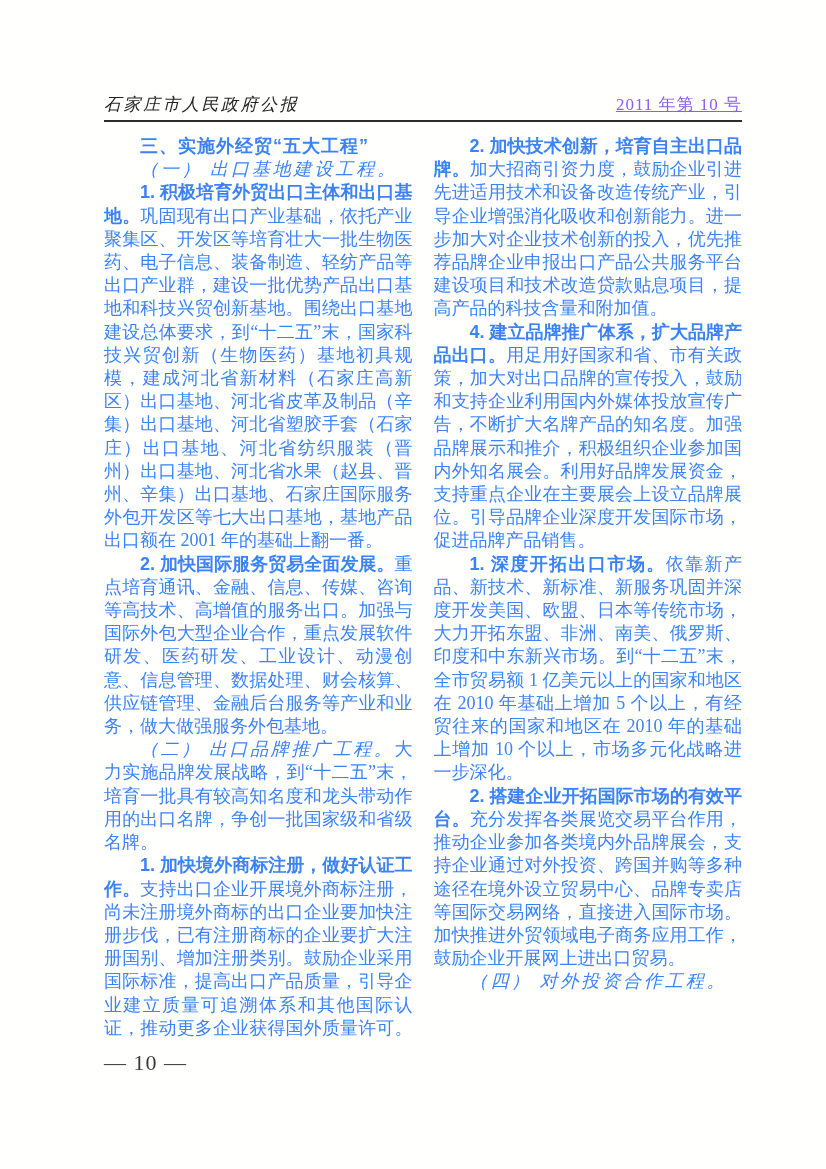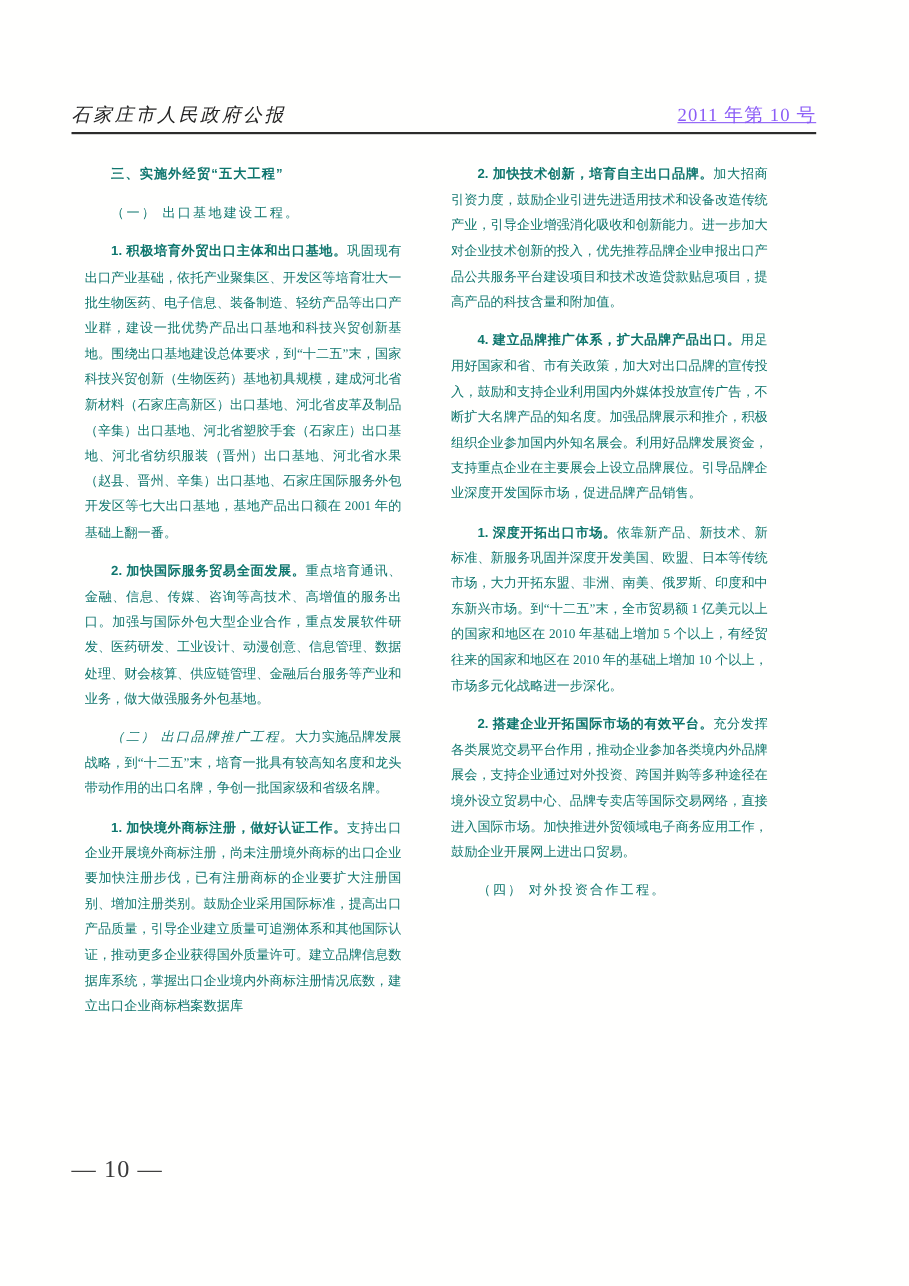--- a/index.html
+++ b/index.html
@@ -8,7 +8,7 @@
     width:826px; height:1169px;
     background:#fffffe;
     box-sizing:border-box;
-    padding:96px 84px 0 65px;
+    padding:96px 84px 0 104px;
     font-family:"Liberation Serif","DejaVu Serif",serif;
     color:#1b1b1b;
     overflow:hidden;

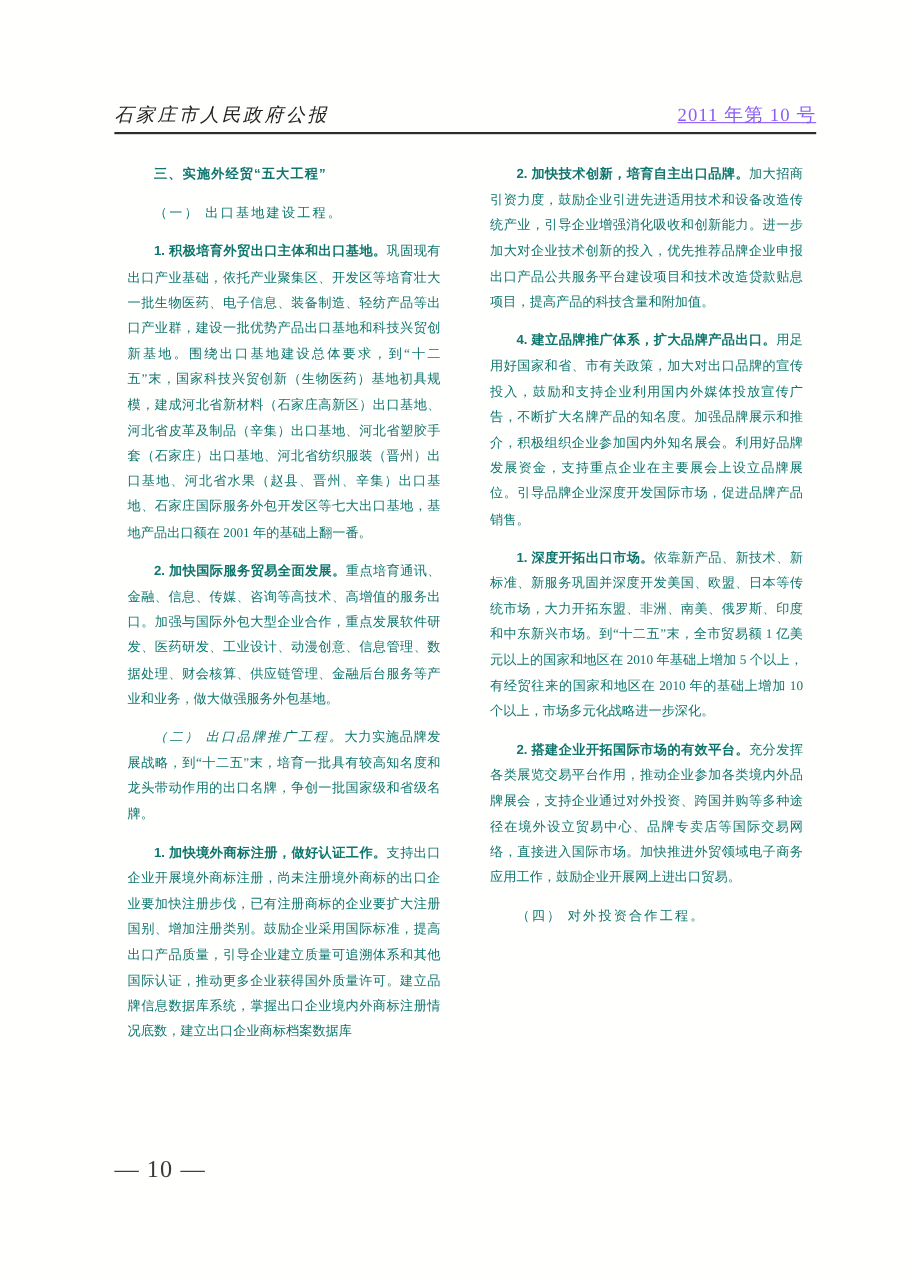--- a/index.html
+++ b/index.html
@@ -22,7 +22,7 @@
   .rule { margin-top:6px; border-top:2px solid #2c2c2c; height:0; }
   .cols { display:flex; gap:21px; margin-top:13px; height:906px; overflow:hidden; }
   .col { width:312px; overflow:hidden; }
-  .col p { margin:12px; font-size:12px; line-height:23.2px; text-align:justify; color:#0f766e; }
+  .col p { margin:0; font-size:18px; line-height:23.2px; text-align:justify; color:#3b82f6; }
   .ind { text-indent:2em; }
   .noind { text-indent:0; }
   .hd {

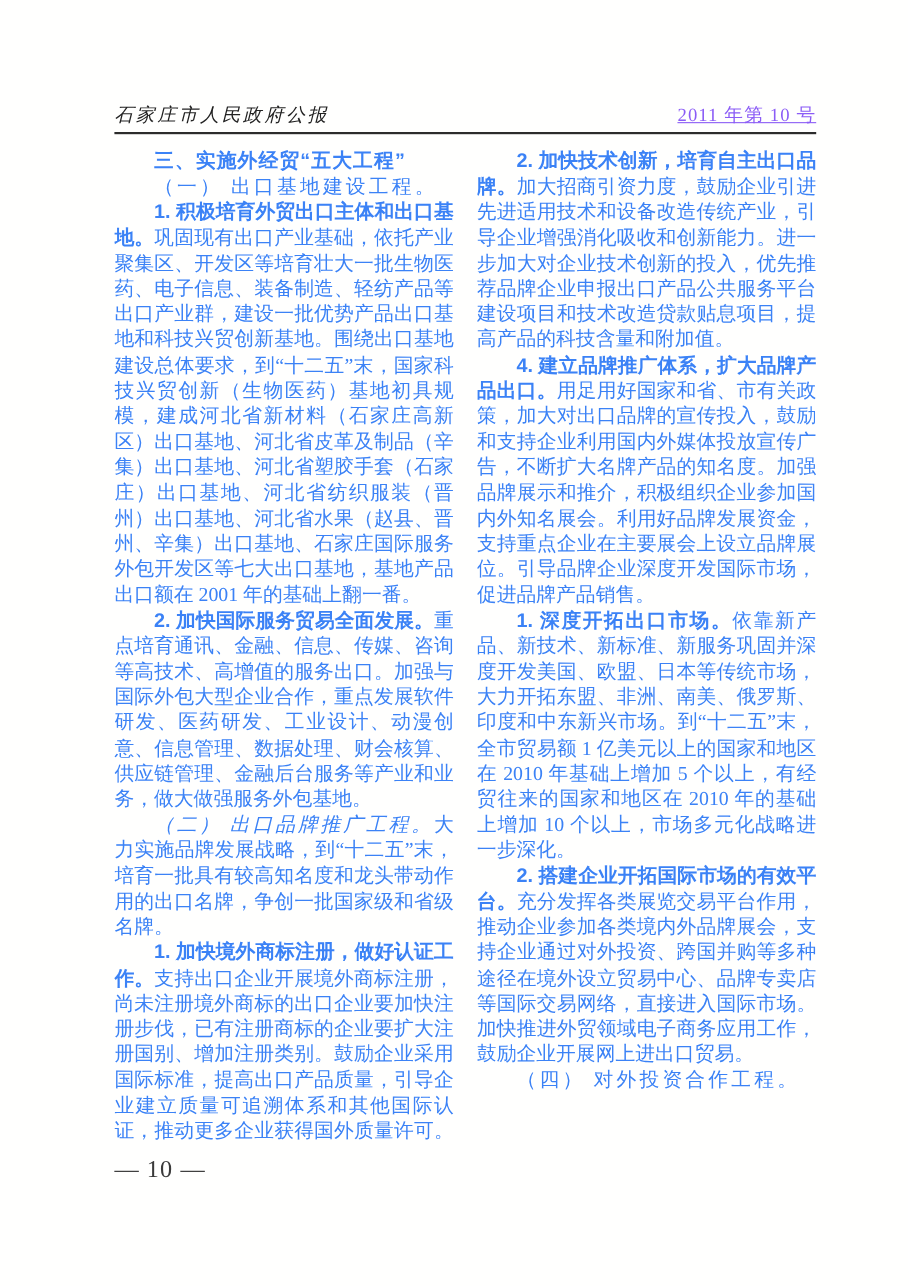--- a/index.html
+++ b/index.html
@@ -34,7 +34,7 @@
     font-weight:bold;
     font-family:"Liberation Sans","DejaVu Sans",sans-serif;
   }
-  .kai { letter-spacing:0.16em; }
+  .kai { font-style:italic; letter-spacing:0.16em; }
   .kai-lead { font-style:italic; letter-spacing:0.12em; }
   .ftr { margin-top:9px; font-size:22px; letter-spacing:1px; color:#3a3a3a; }
 </style>

